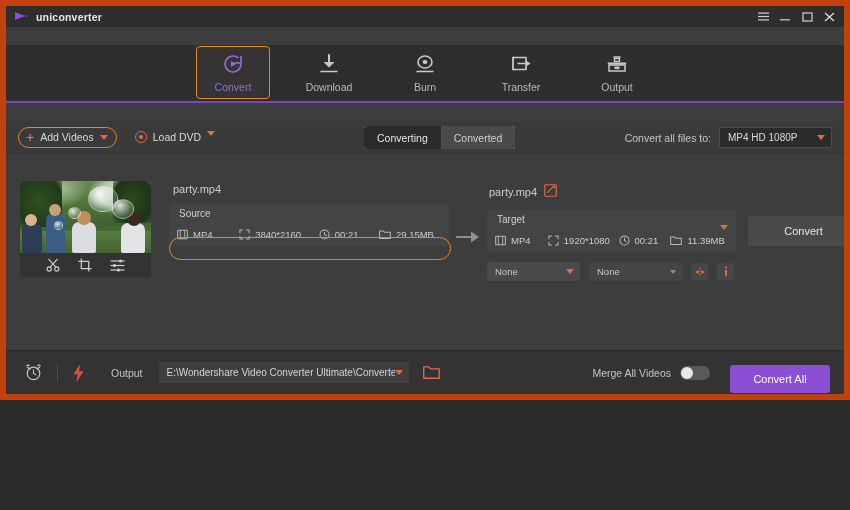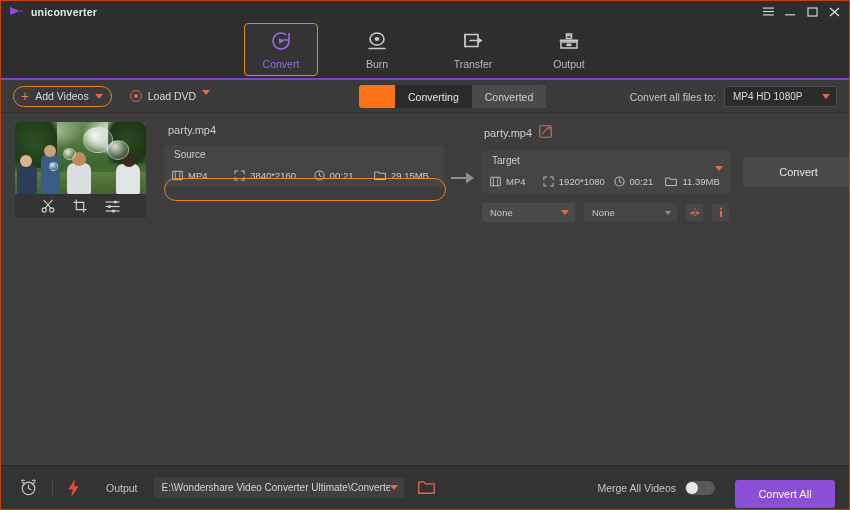--- a/index.html
+++ b/index.html
@@ -11,10 +11,11 @@
   }
   .app {
     position: relative;
-    width: 850px; height: 510px;
+    width: 850px; height: 400px;
     background: #3d3d3d;
     display: flex; flex-direction: column;
-    border: 1px solid #c2410c;
+    border: 6px solid #c2410c;
+    gap: 18px;
   }
 
   

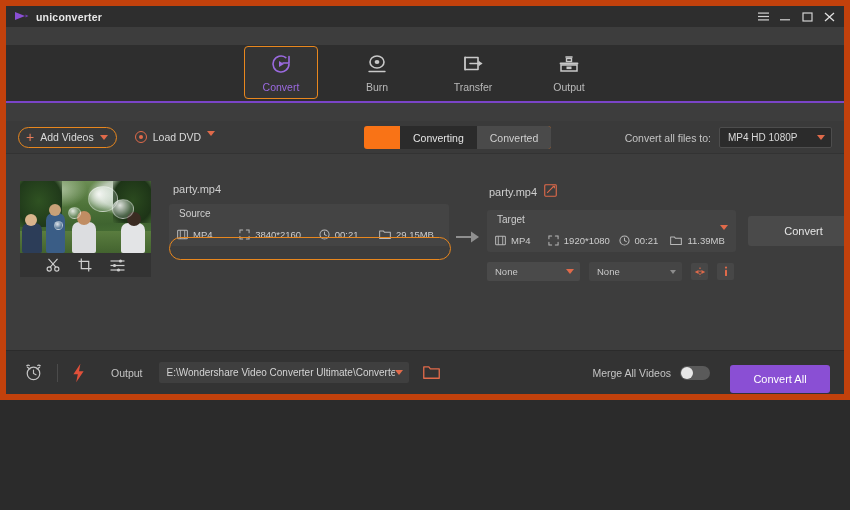--- a/index.html
+++ b/index.html
@@ -352,6 +352,16 @@
         <span class="nav-label">Convert</span>
       </div>
 
+      <div class="nav-item">
+        <span class="nav-icon">
+          <svg width="24" height="24" viewBox="0 0 24 24">
+            <path d="M12 3 L12 14" stroke="#c9c9c9" stroke-width="2" stroke-linecap="round"></path>
+            <path d="M6.5 10 L12 15.5 L17.5 10 Z" fill="#c9c9c9"></path>
+            <path d="M4 19.5 L20 19.5" stroke="#c9c9c9" stroke-width="1.4" stroke-linecap="round"></path>
+          </svg>
+        </span>
+        <span class="nav-label">Download</span>
+      </div>
 
       <div class="nav-item">
         <span class="nav-icon">

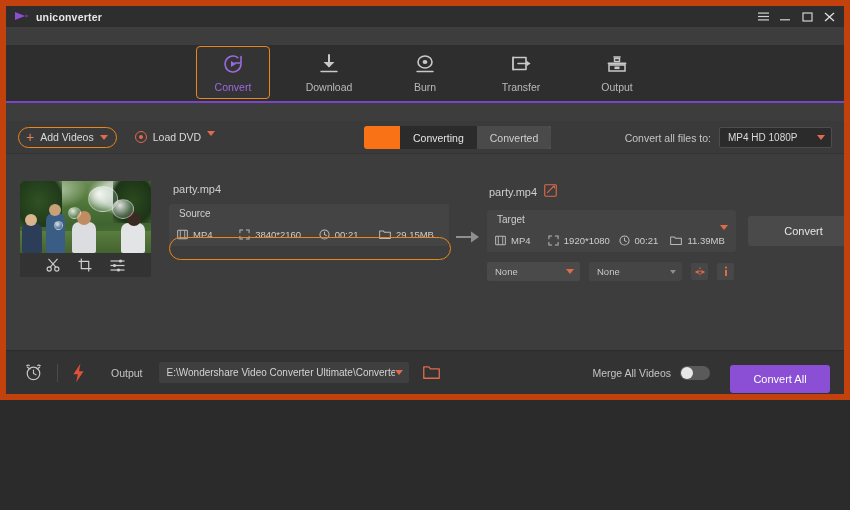--- a/index.html
+++ b/index.html
@@ -109,8 +109,7 @@
     position: absolute; left: 358px; top: 5px;
     display: flex; height: 23px;
     border-radius: 3px; overflow: hidden;
-    background: #f97316;
-    padding-left: 36px;
+    background: #fdba74;
   }
   .seg {
     padding: 0 13px; height: 23px;

